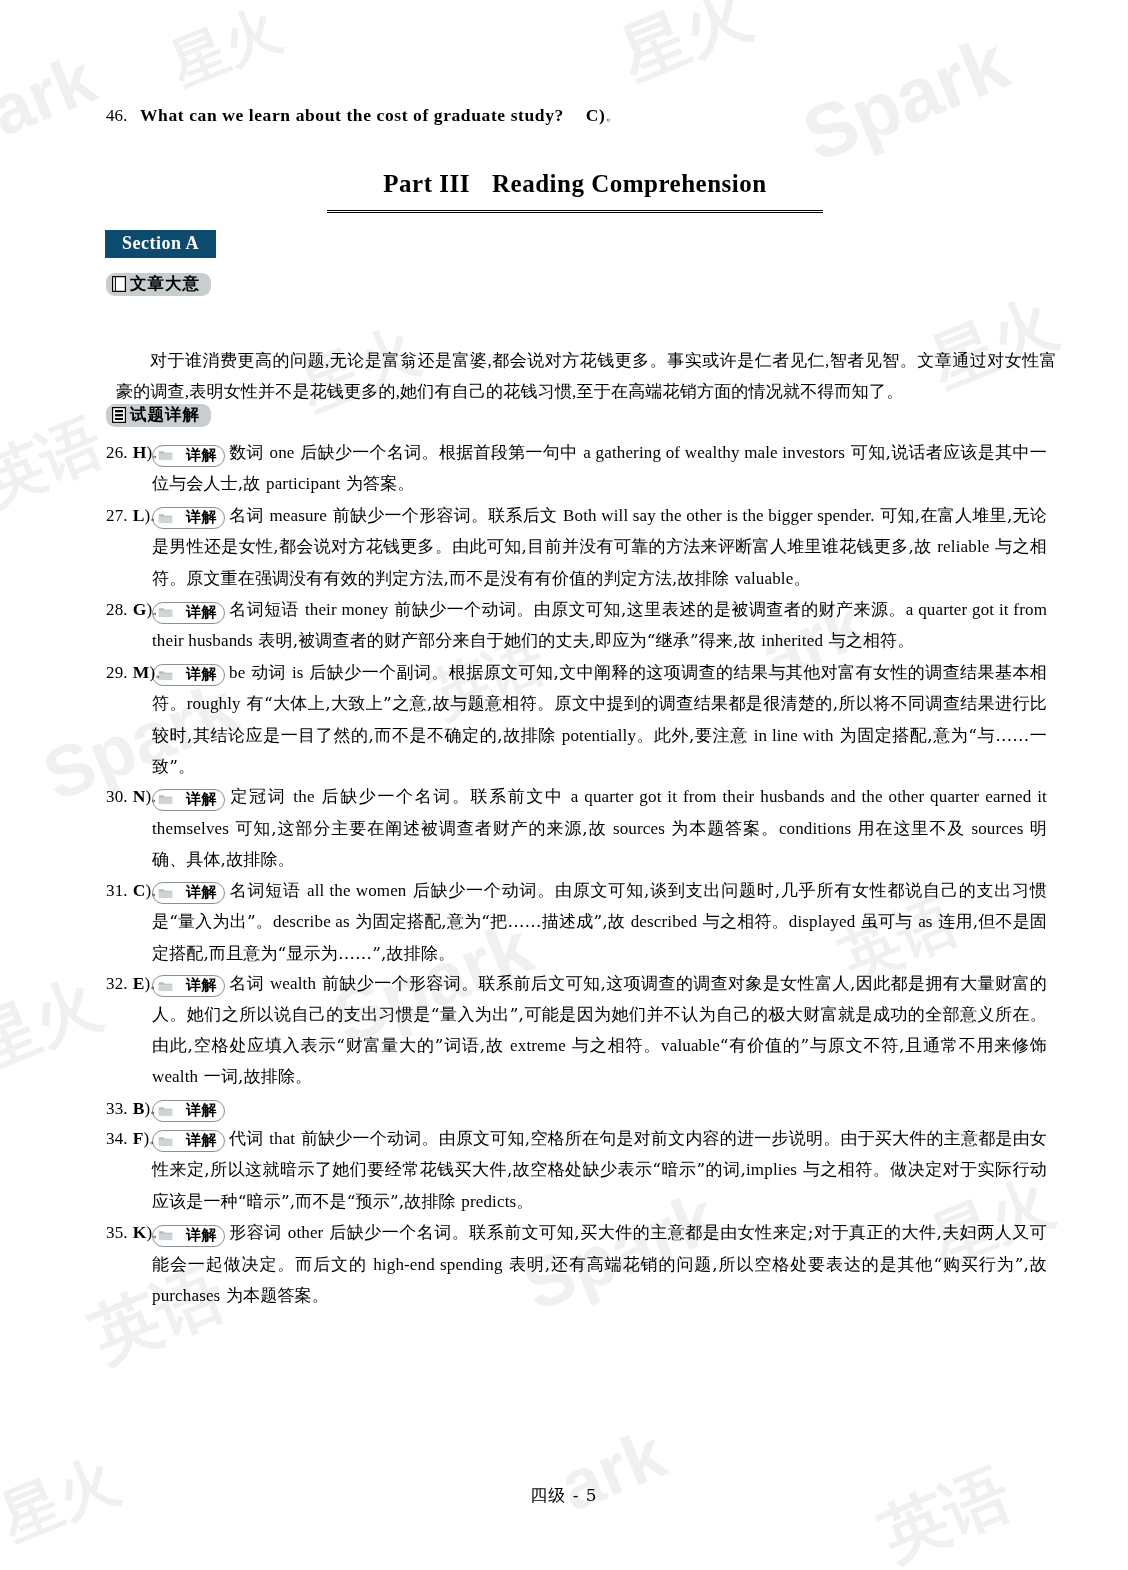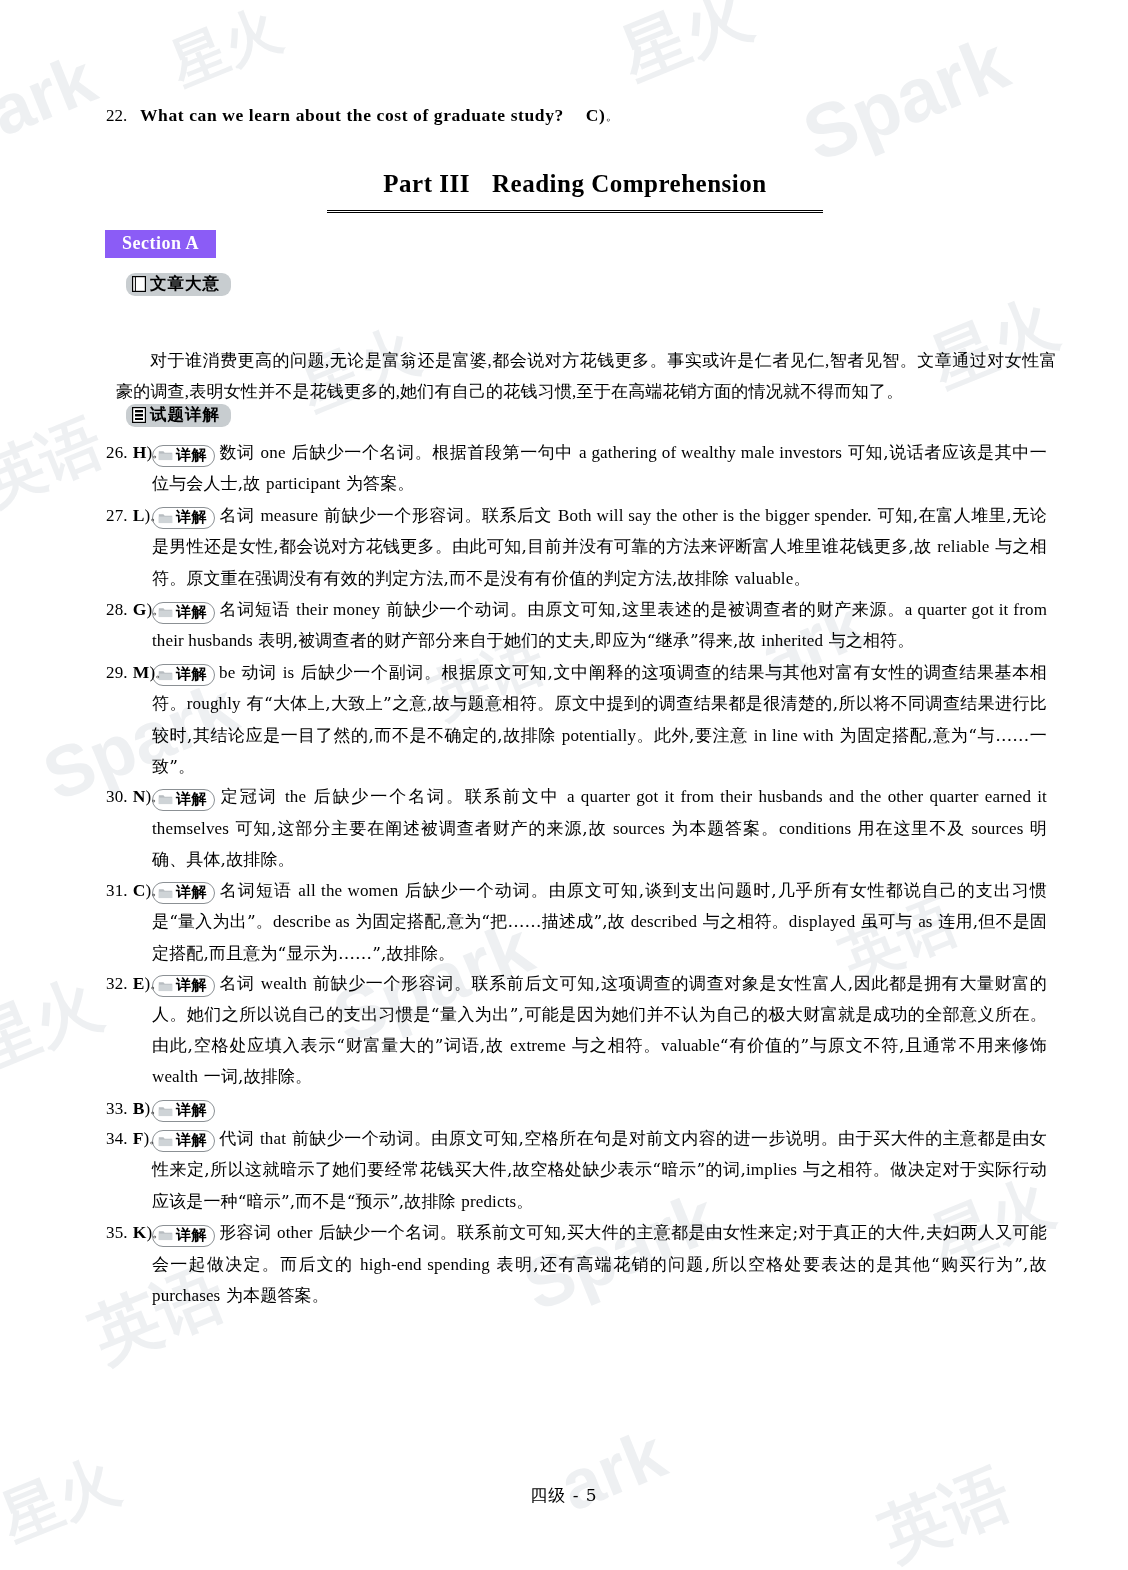--- a/index.html
+++ b/index.html
@@ -241,7 +241,7 @@
 
   <div class="qlist">
     <div class="qrow">
-      <span class="qnum">22.</span>
+      <span class="qnum">46.</span>
       <span class="qtext">What can we learn about the cost of graduate study?</span>
       <span class="qans"><span>C</span><span>)</span><span class="cn-dot">。</span></span>
     </div>

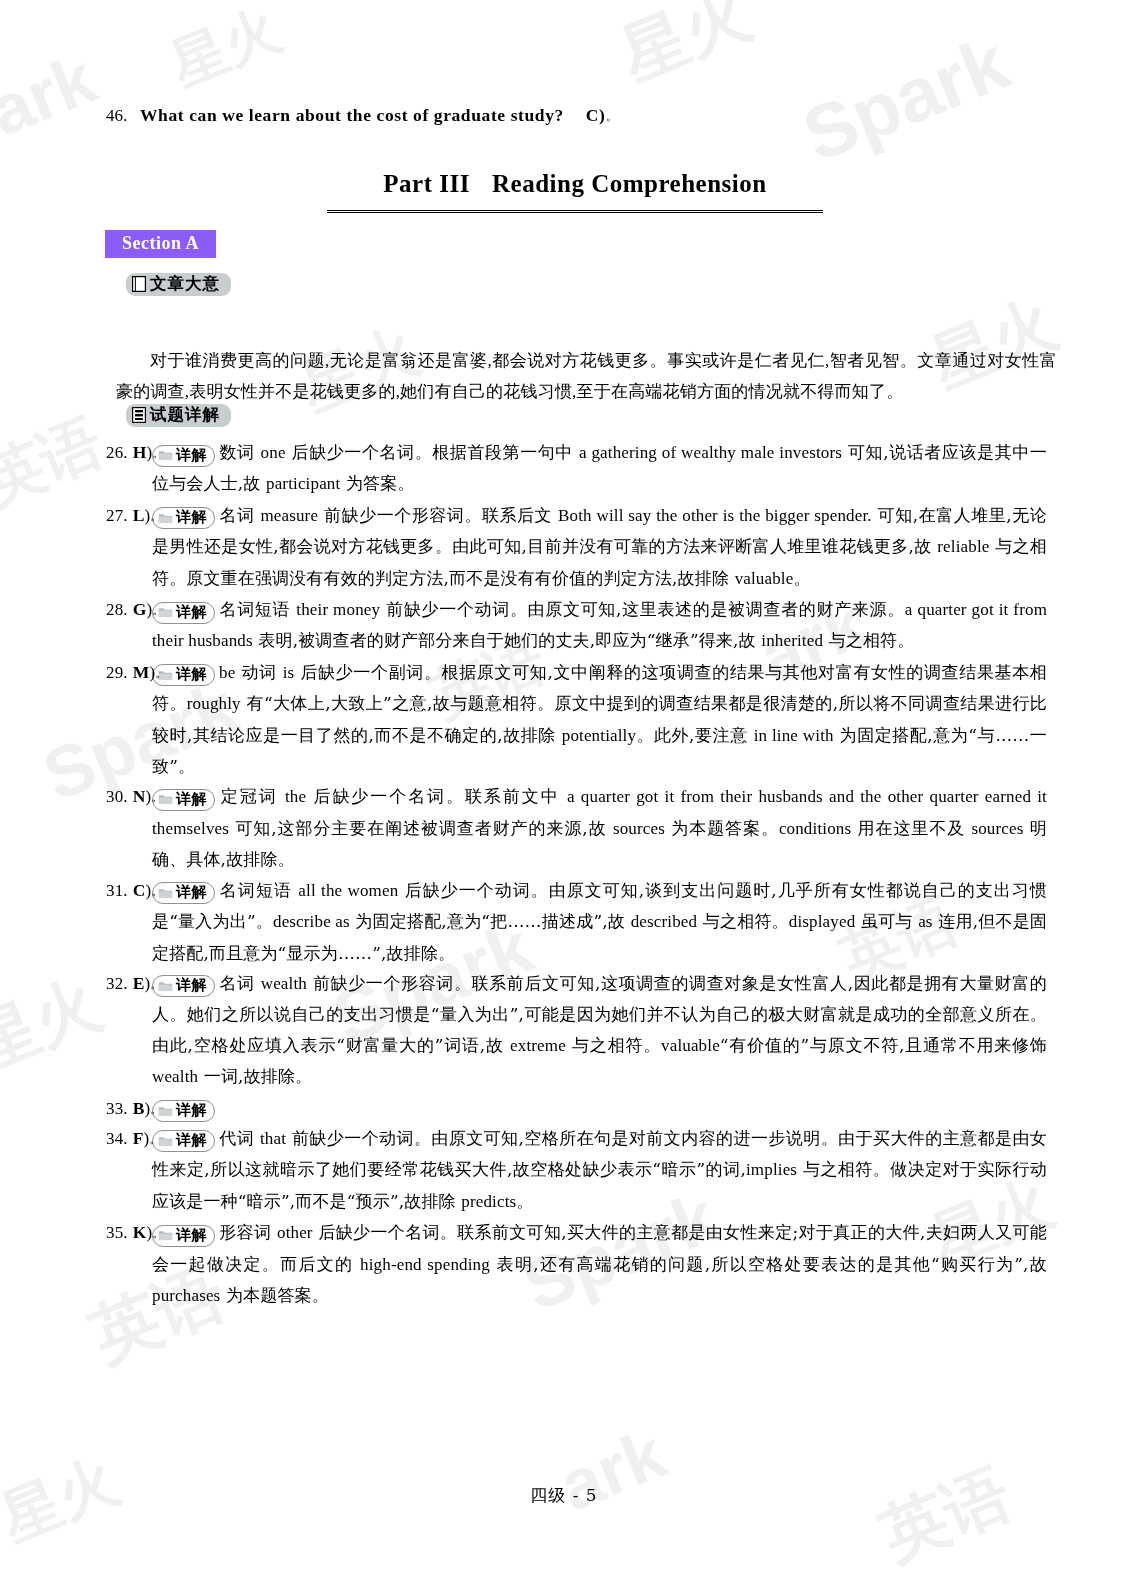--- a/index.html
+++ b/index.html
@@ -95,7 +95,7 @@
     position: absolute;
     left: 105px;
     top: 230px;
-    background: #8b5cf6;
+    background: #0c4a6e;
     color: #fff;
     font-size: 18px;
     font-weight: 700;

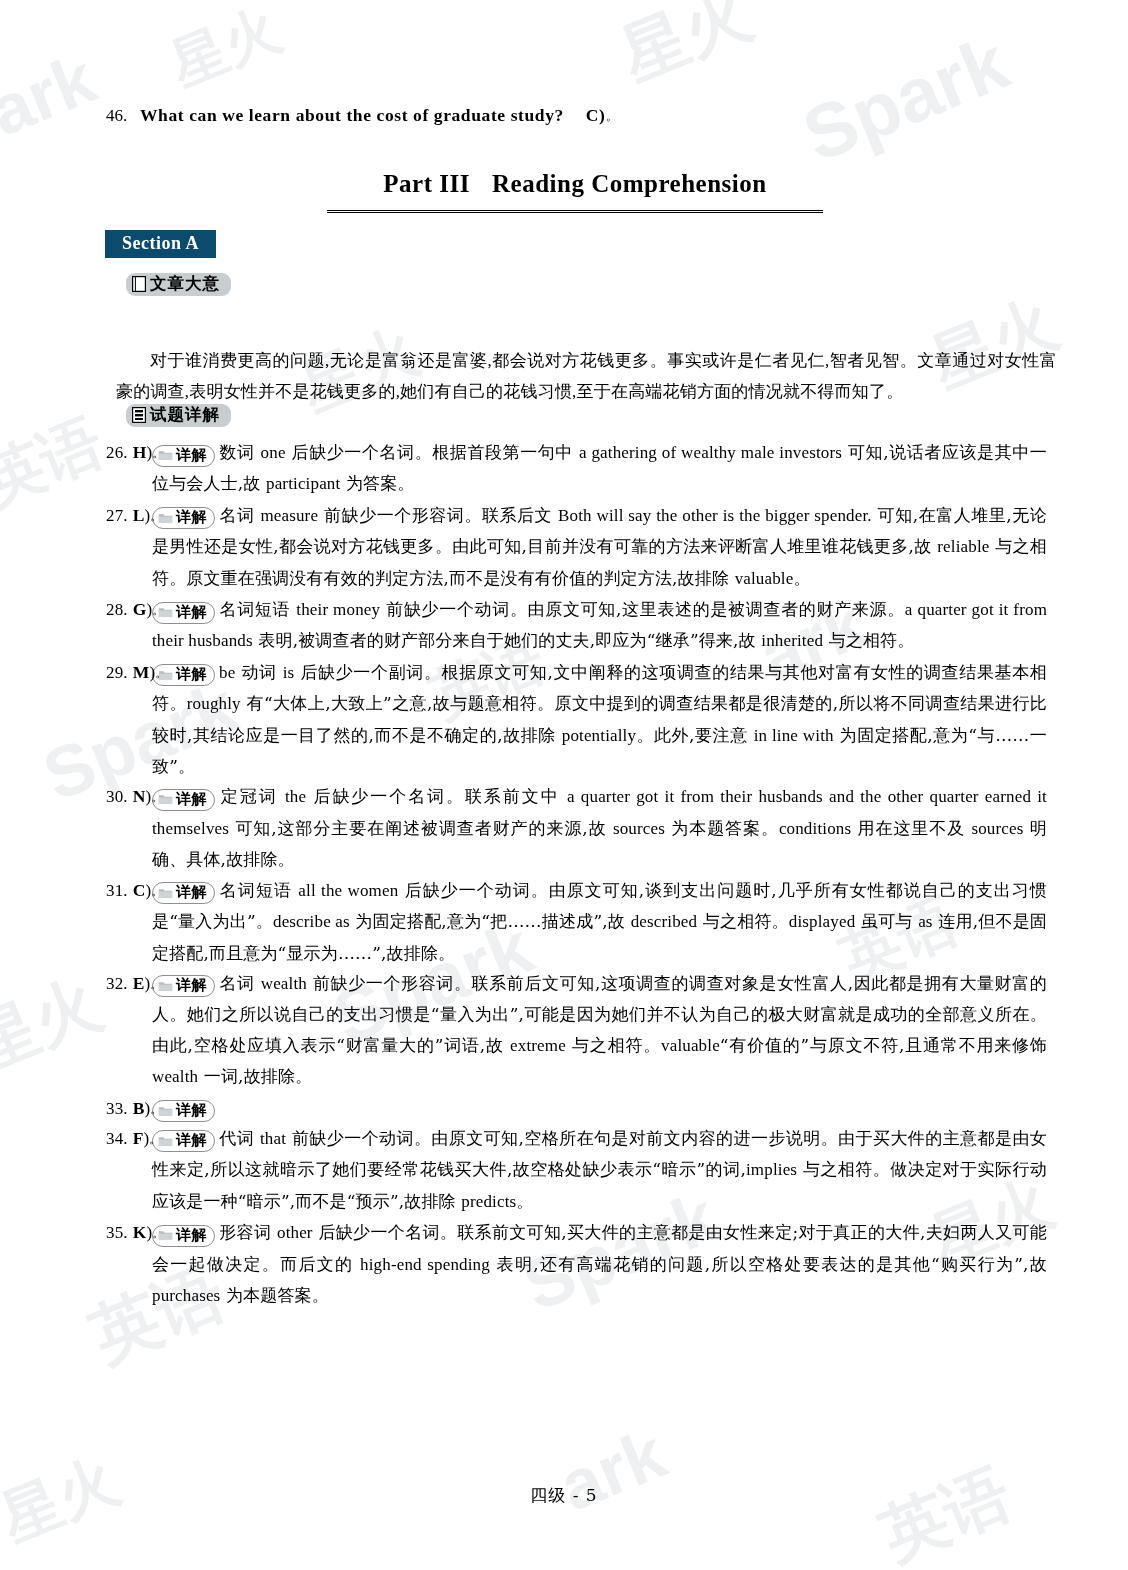--- a/index.html
+++ b/index.html
@@ -119,7 +119,6 @@
     letter-spacing: 1px;
     color: #000;
     line-height: 1.15;
-    margin-left: 20px;
   }
   .badge-ico {
     width: 14px;

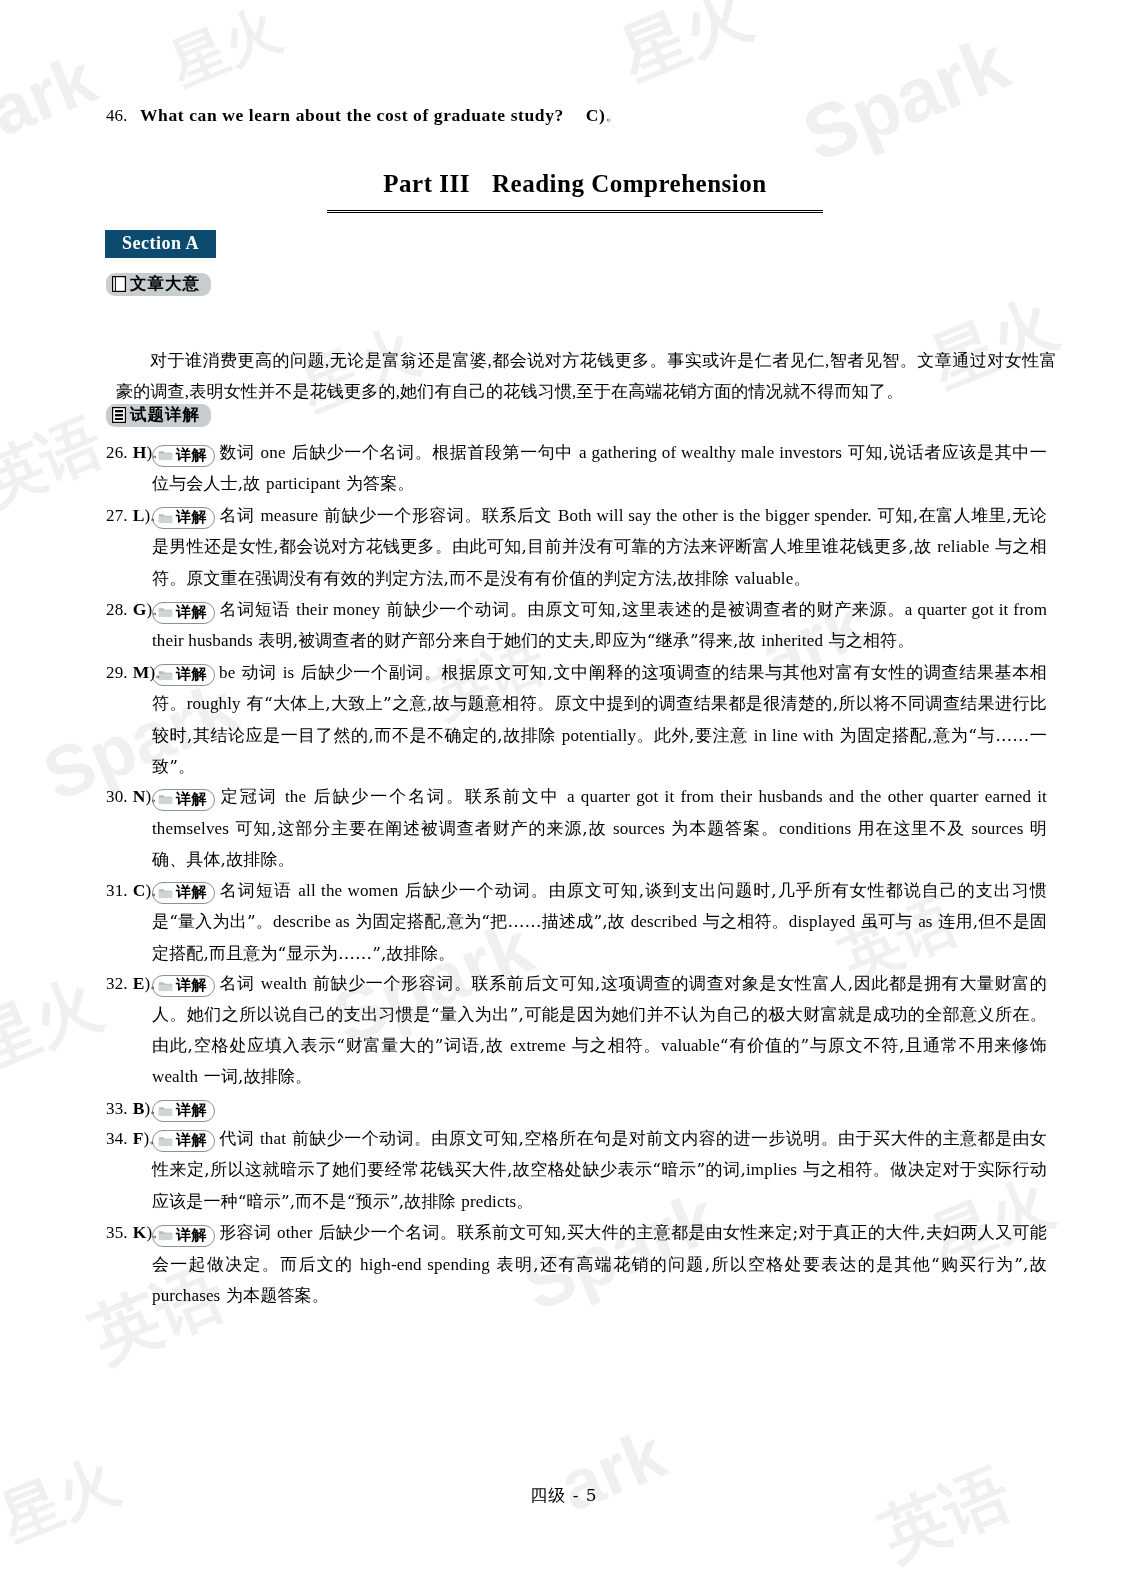--- a/index.html
+++ b/index.html
@@ -181,7 +181,7 @@
   .xj {
     display: inline-flex;
     align-items: center;
-    gap: 3px;
+    gap: 13px;
     border: 1.4px solid #8b9094;
     border-radius: 11px;
     padding: 0px 7px 1px 5px;

